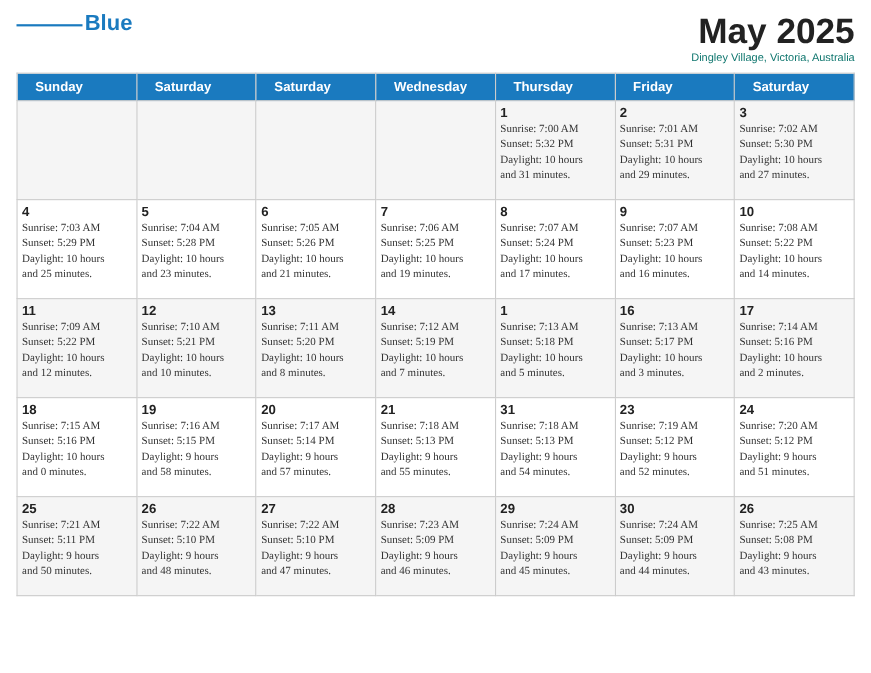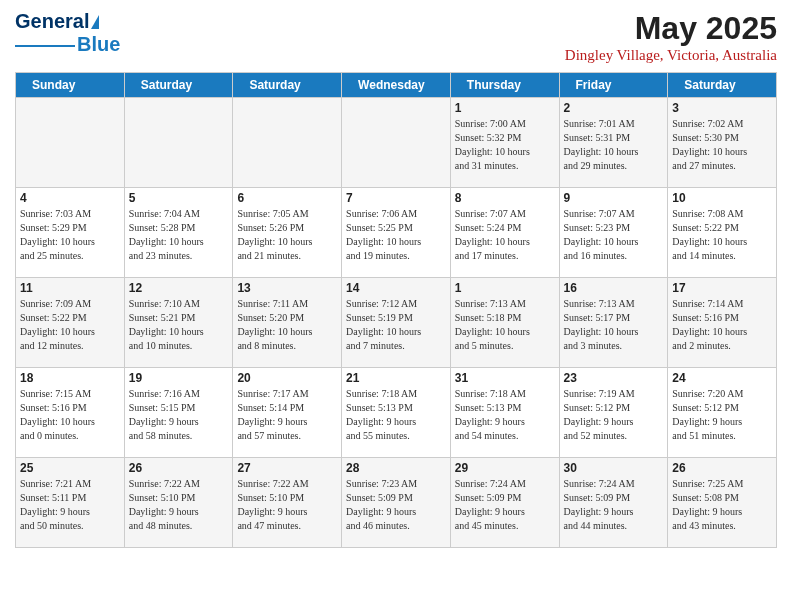--- a/index.html
+++ b/index.html
@@ -100,10 +100,6 @@
 
 <div class="header-area">
   <div class="logo">
-    <div style="display:flex;align-items:center;">
-      <span style="font-size:20px;font-weight:bold;color:#003366;">General</span>
-      <span class="logo-triangle"></span>
-    </div>
     <div style="display:flex;align-items:center;">
       <span class="logo-line"></span>
       <span style="font-size:20px;font-weight:bold;color:#1a7abf;margin-left:2px;">Blue</span>

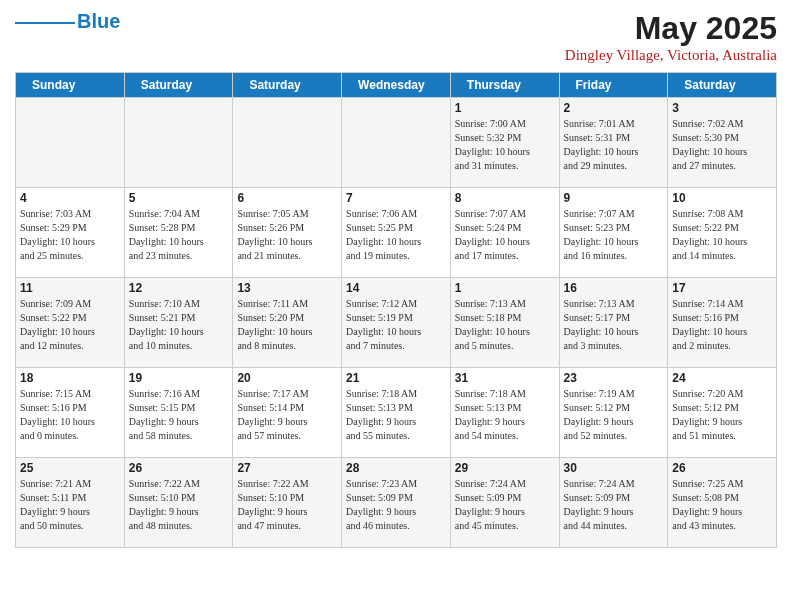--- a/index.html
+++ b/index.html
@@ -45,10 +45,9 @@
       color: #222;
     }
     .location-title {
-      font-size: 15px;
-      color: #b91c1c;
+      font-size: 10px;
+      color: #0f766e;
       font-weight: normal;
-      font-family: Liberation Serif, serif;
     }
     table {
       width: 100%;

